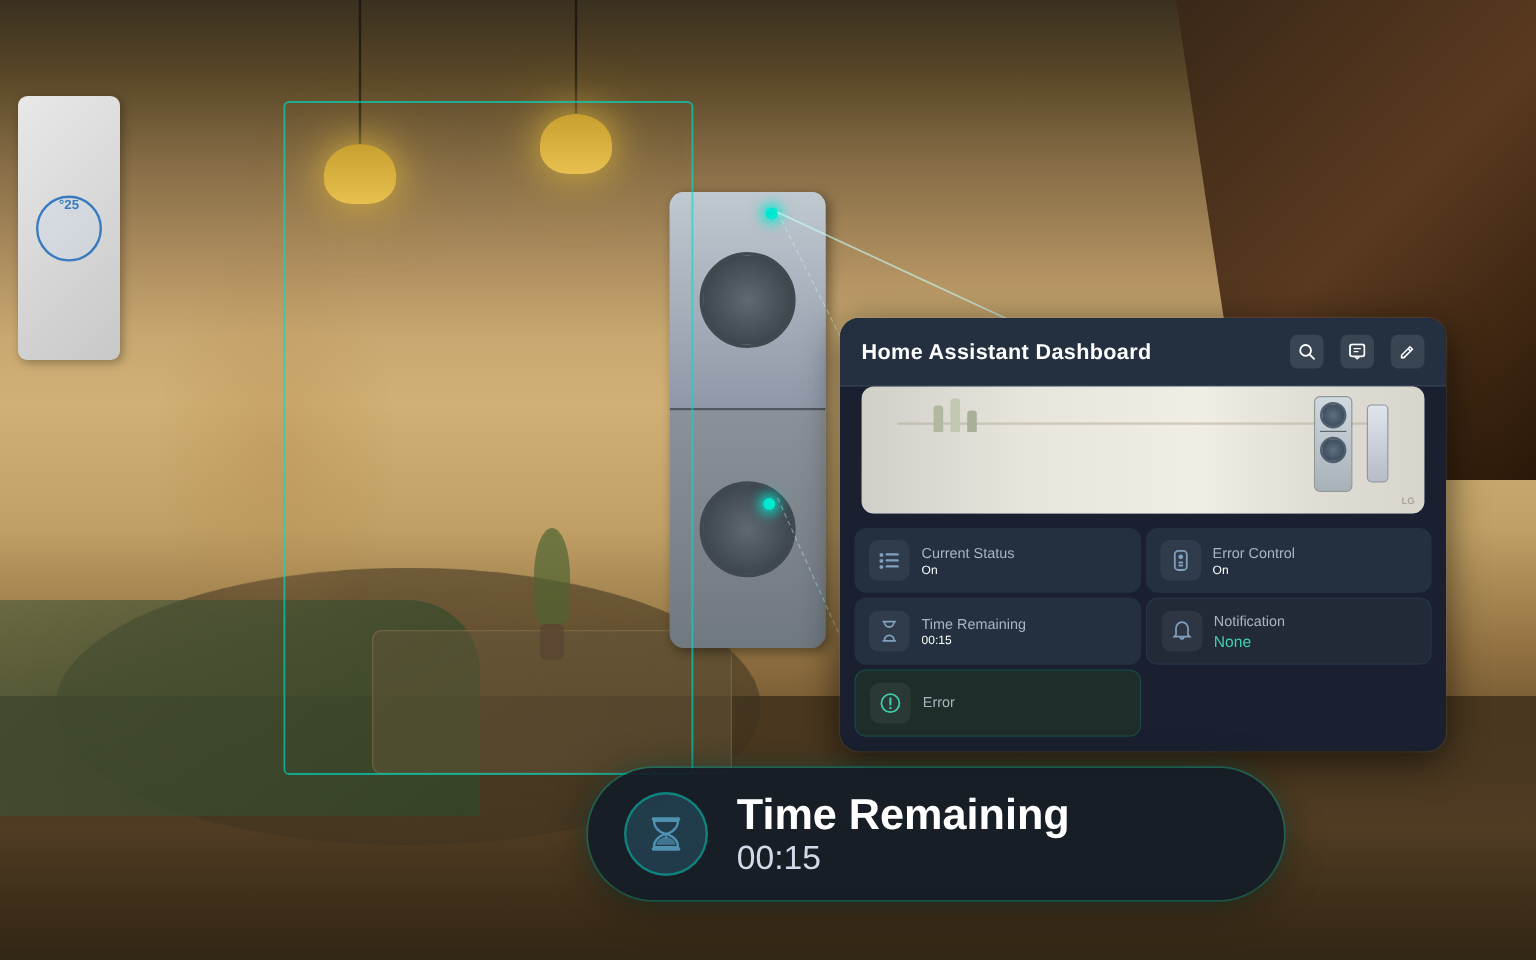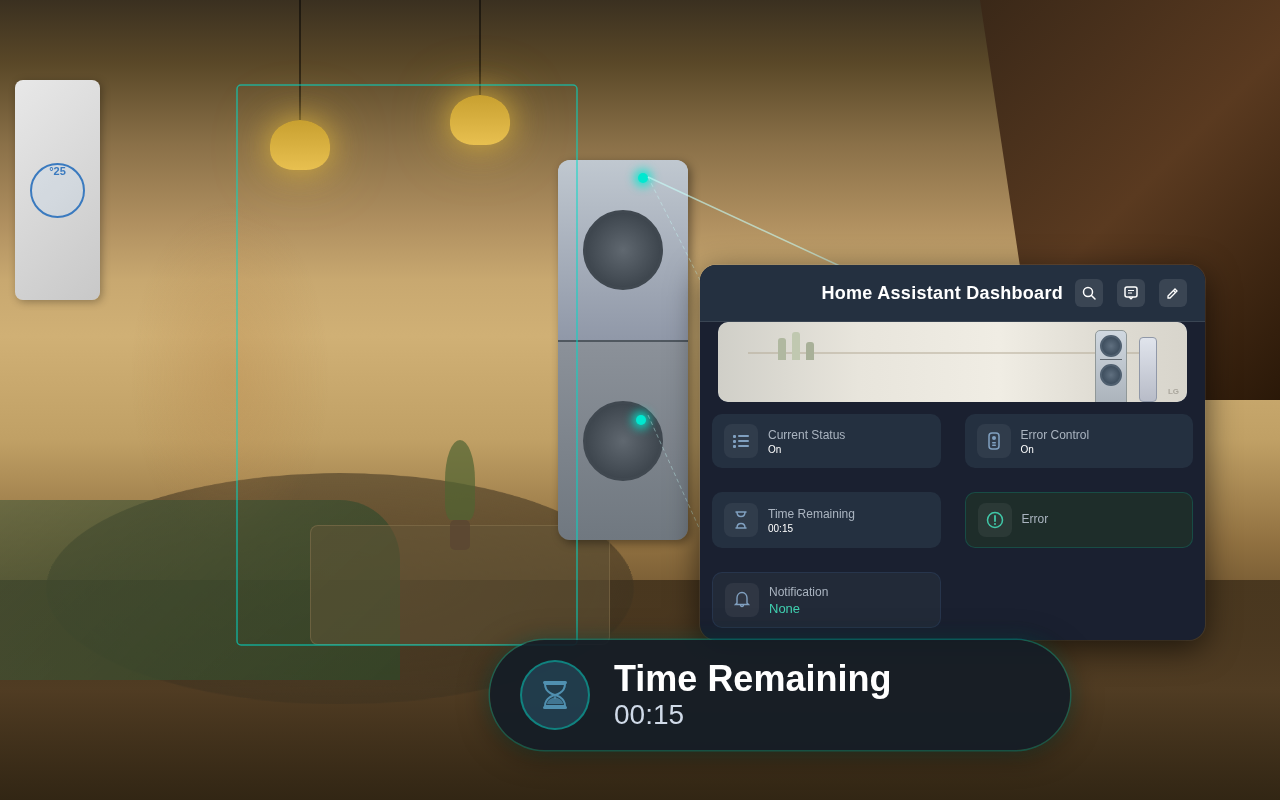--- a/index.html
+++ b/index.html
@@ -116,9 +116,8 @@
       padding: 14px 18px;
       display: flex;
       align-items: center;
-      justify-content: flex-end;
+      justify-content: space-between;
       border-bottom: 1px solid rgba(255,255,255,0.1);
-      gap: 12px;
     }
 
     .dashboard-title {

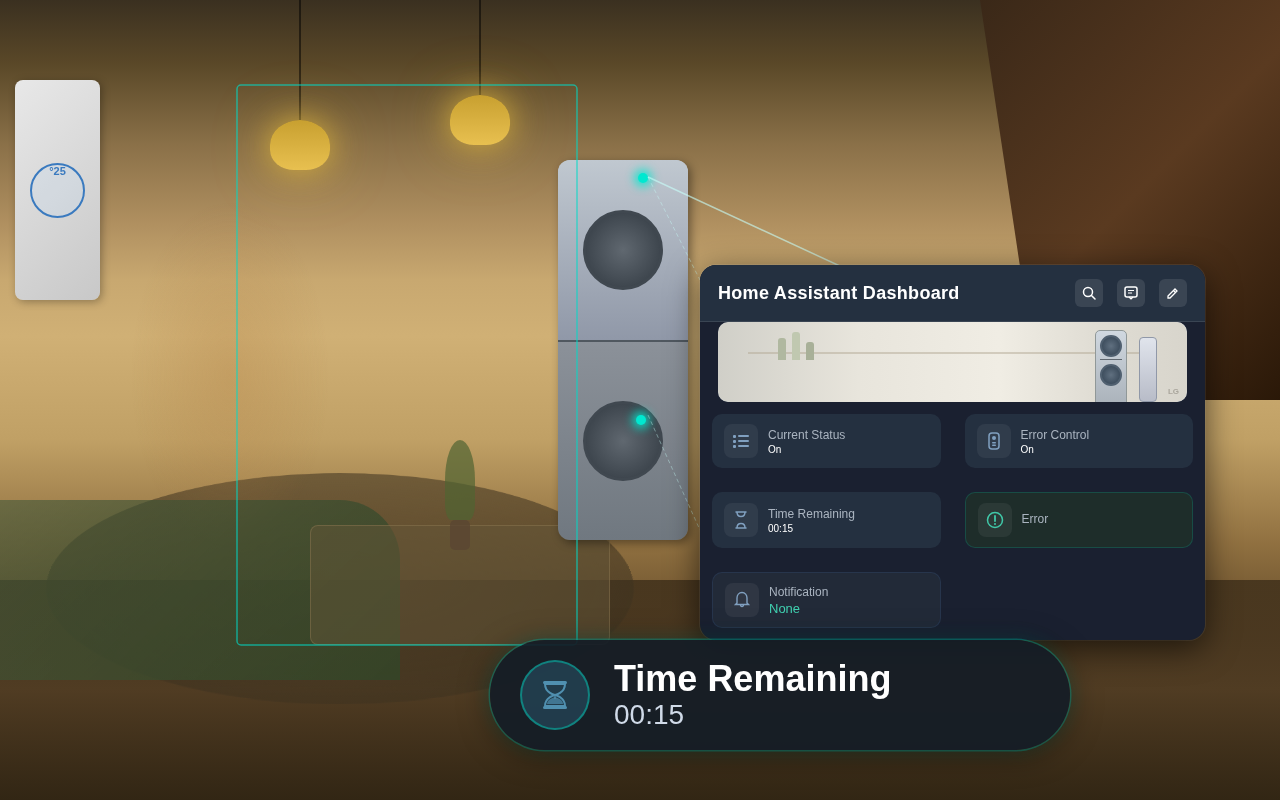--- a/index.html
+++ b/index.html
@@ -155,7 +155,7 @@
 
     .device-image {
       margin: 0 18px 12px;
-      height: 80px;
+      height: 106px;
       background: linear-gradient(135deg, #8a9098 0%, #c0c8d0 30%, #e8eaf0 60%, #b0b8c0 100%);
       border-radius: 10px;
       overflow: hidden;

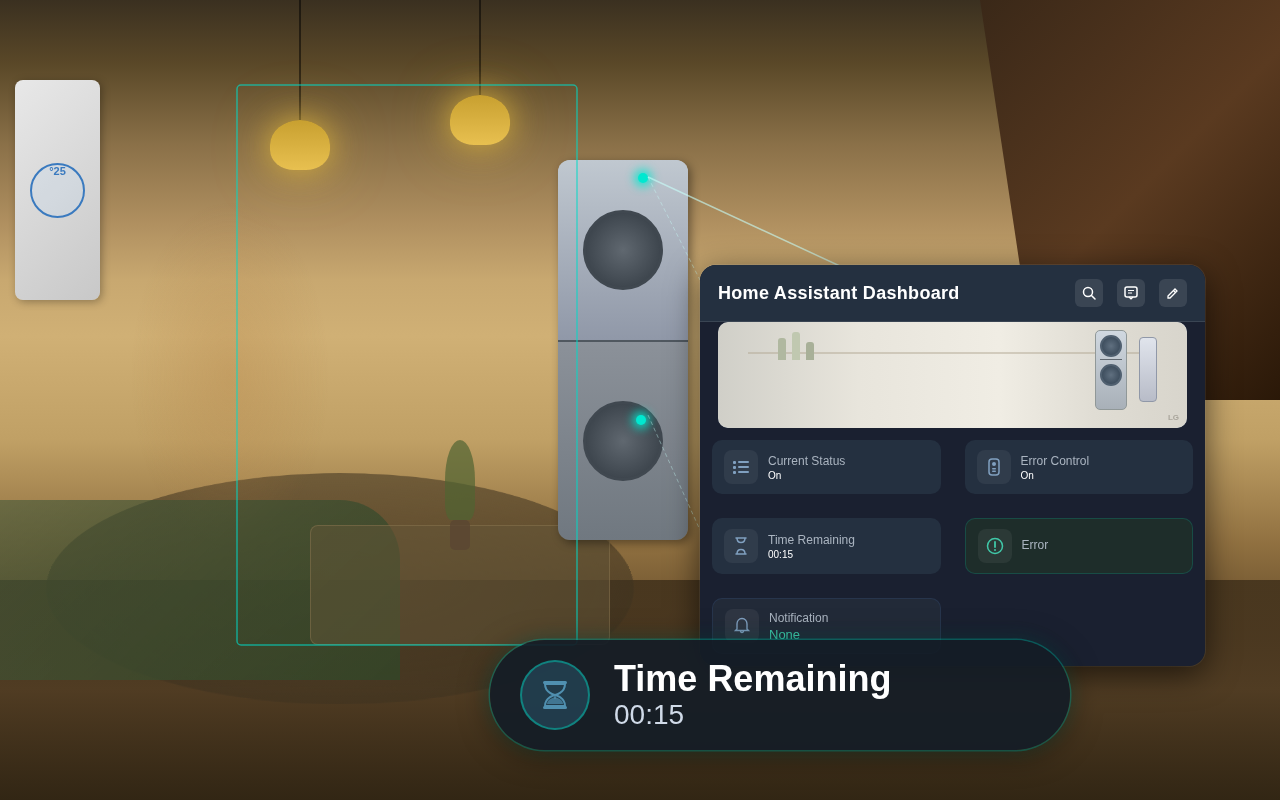--- a/index.html
+++ b/index.html
@@ -169,7 +169,7 @@
     .status-grid {
       display: grid;
       grid-template-columns: 1fr 1fr;
-      gap: 24px;
+      gap: 4px;
       padding: 0 12px 12px;
     }
 

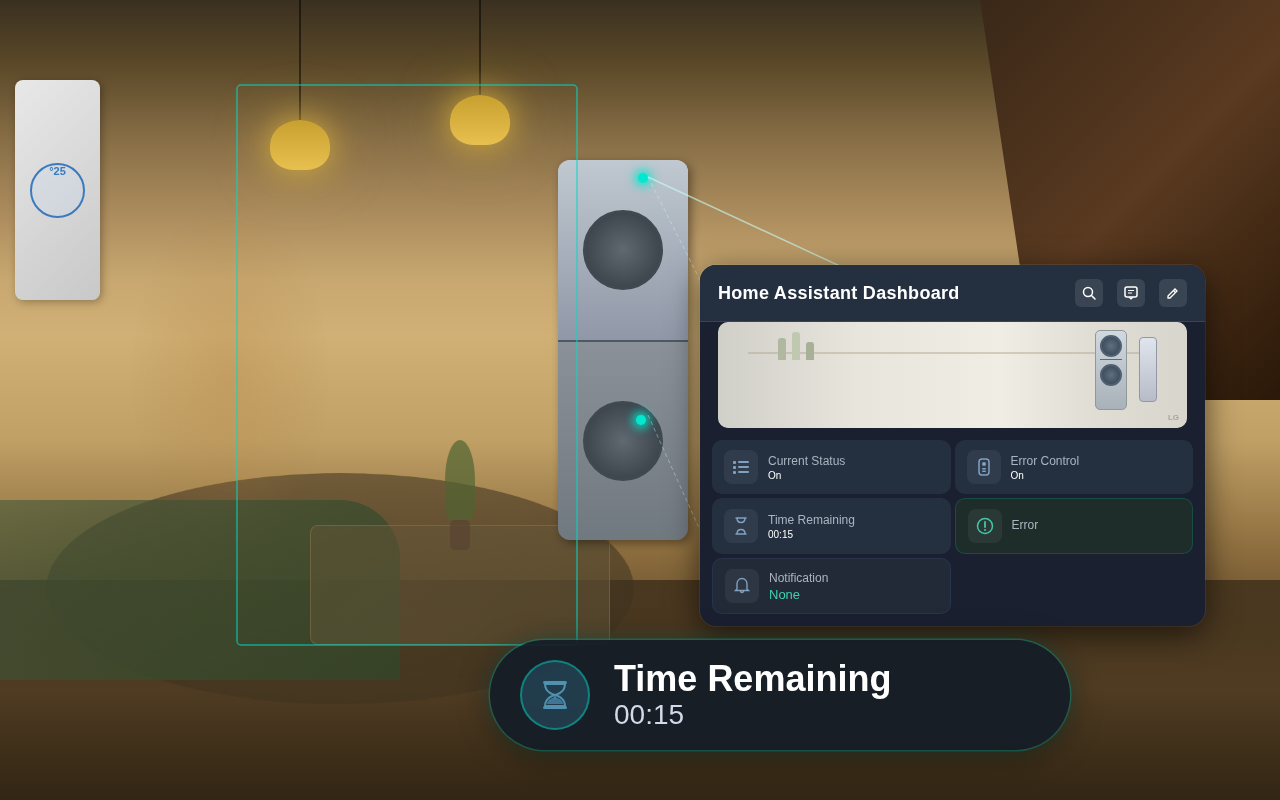--- a/index.html
+++ b/index.html
@@ -533,6 +533,19 @@
     </div>
 
 
+    <div class="status-card-partial notification">
+      <div class="status-icon-wrap">
+        <svg class="status-icon-svg" viewBox="0 0 20 20" fill="none">
+          <path d="M10 2.5 C7 2.5 5 5 5 8 L5 13 L3.5 14.5 L16.5 14.5 L15 13 L15 8 C15 5 13 2.5 10 2.5Z" stroke="#80a0c0" stroke-width="1.4" fill="none"></path>
+          <path d="M8.5 14.5 C8.5 15.8 9.2 16.5 10 16.5 C10.8 16.5 11.5 15.8 11.5 14.5" stroke="#80a0c0" stroke-width="1.4" fill="none"></path>
+        </svg>
+      </div>
+      <div class="status-text">
+        <span class="status-label">Notification</span>
+        <span class="status-value-accent">None</span>
+      </div>
+    </div>
+
     <div class="status-card-partial">
       <div class="status-icon-wrap">
         <svg class="status-icon-svg" viewBox="0 0 20 20" fill="none">
@@ -543,19 +556,6 @@
       </div>
       <div class="status-text">
         <span class="status-label">Error</span>
-      </div>
-    </div>
-
-    <div class="status-card-partial notification">
-      <div class="status-icon-wrap">
-        <svg class="status-icon-svg" viewBox="0 0 20 20" fill="none">
-          <path d="M10 2.5 C7 2.5 5 5 5 8 L5 13 L3.5 14.5 L16.5 14.5 L15 13 L15 8 C15 5 13 2.5 10 2.5Z" stroke="#80a0c0" stroke-width="1.4" fill="none"></path>
-          <path d="M8.5 14.5 C8.5 15.8 9.2 16.5 10 16.5 C10.8 16.5 11.5 15.8 11.5 14.5" stroke="#80a0c0" stroke-width="1.4" fill="none"></path>
-        </svg>
-      </div>
-      <div class="status-text">
-        <span class="status-label">Notification</span>
-        <span class="status-value-accent">None</span>
       </div>
     </div>
 

